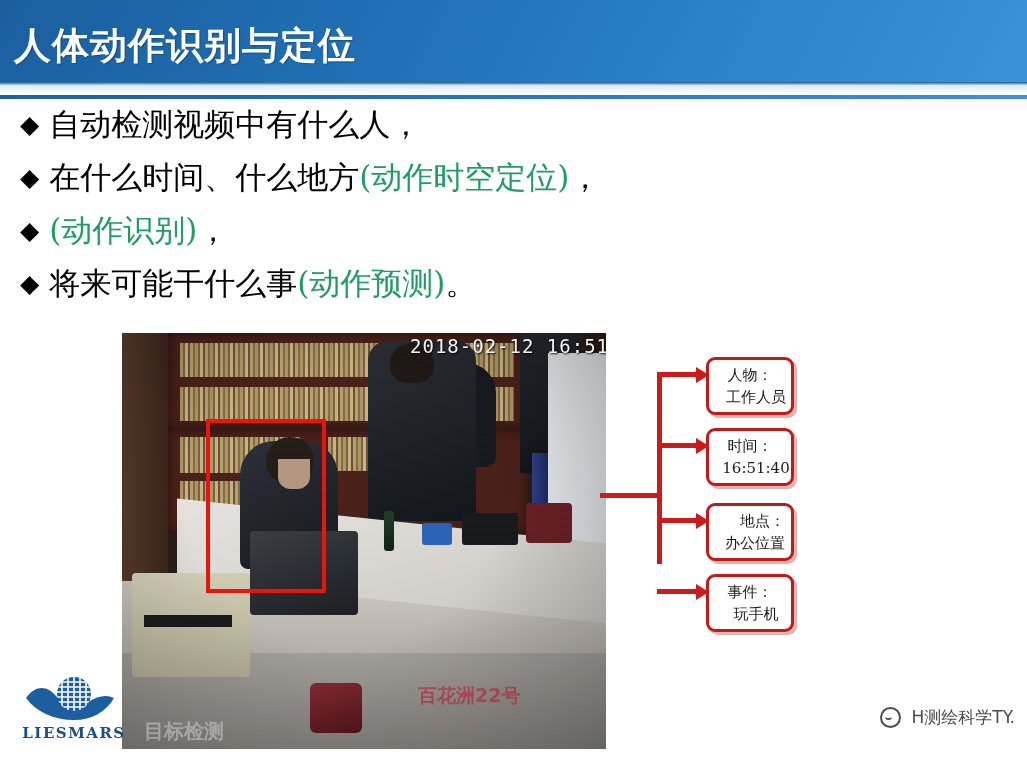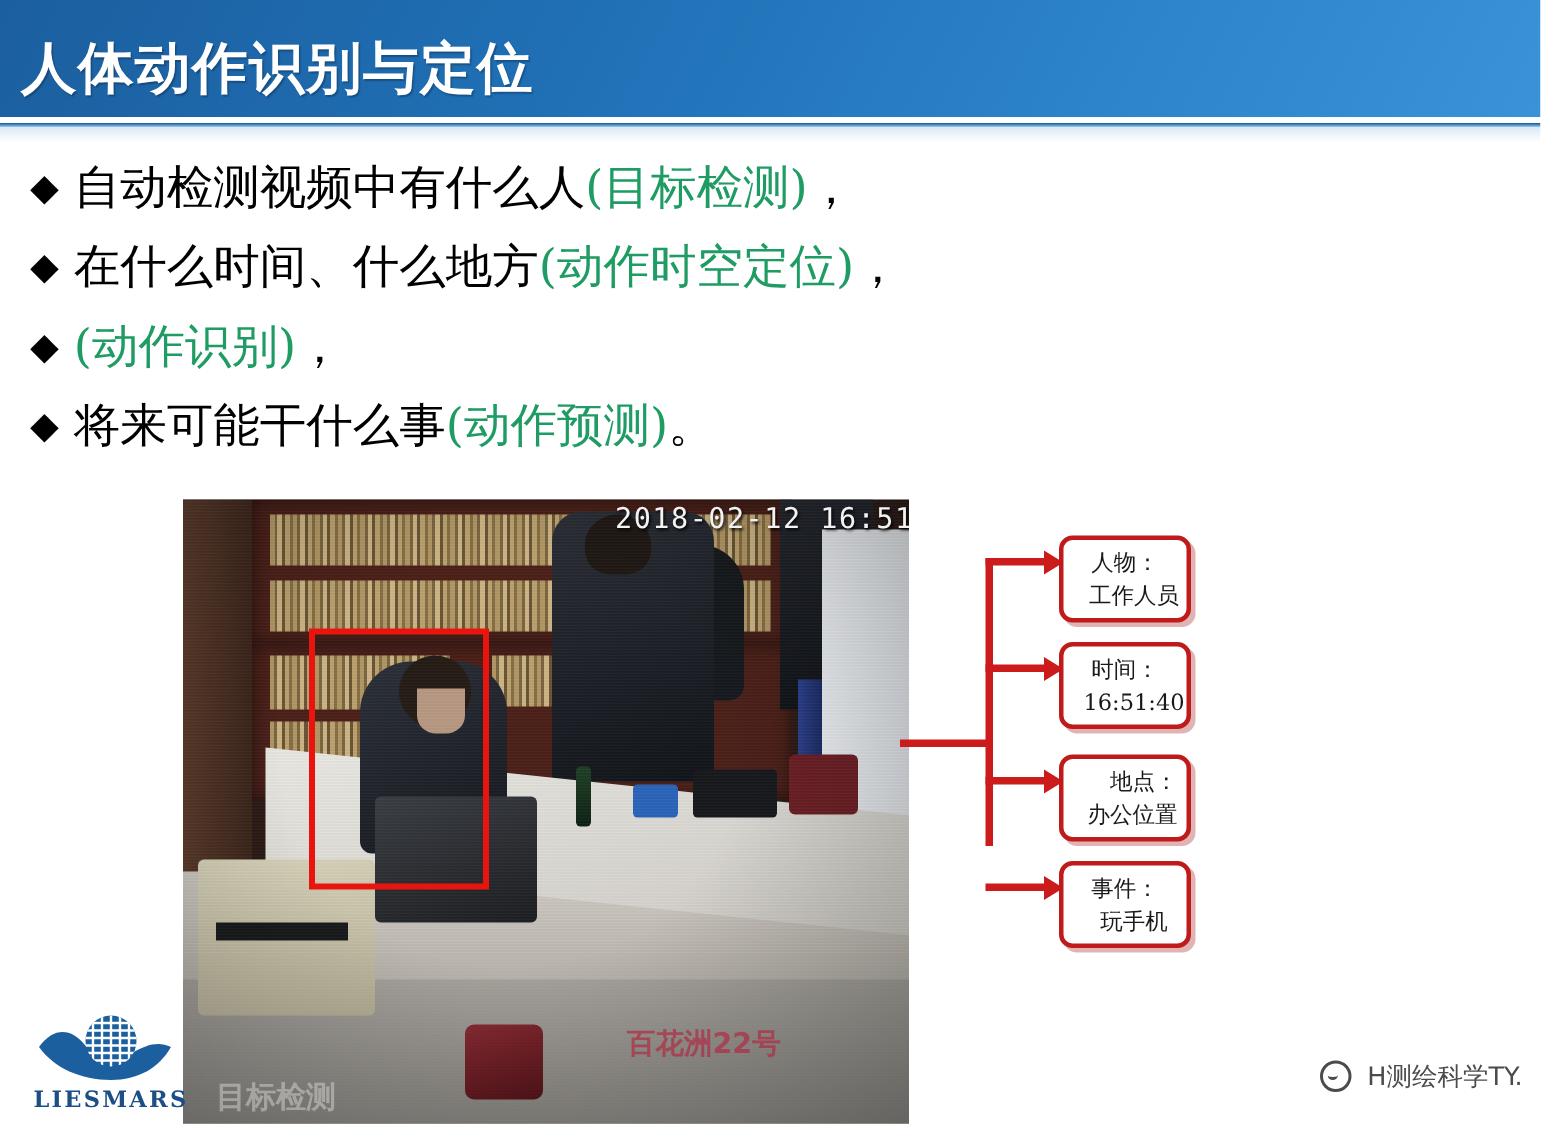--- a/index.html
+++ b/index.html
@@ -20,7 +20,7 @@
     position: absolute;
     left: 0; top: 0;
     width: 1027px;
-    height: 78px;
+    height: 99px;
     background: linear-gradient(118deg, #1b5f9f 0%, #2070b6 38%, #2d84c9 72%, #3a93d6 100%);
   }
   .banner-title {

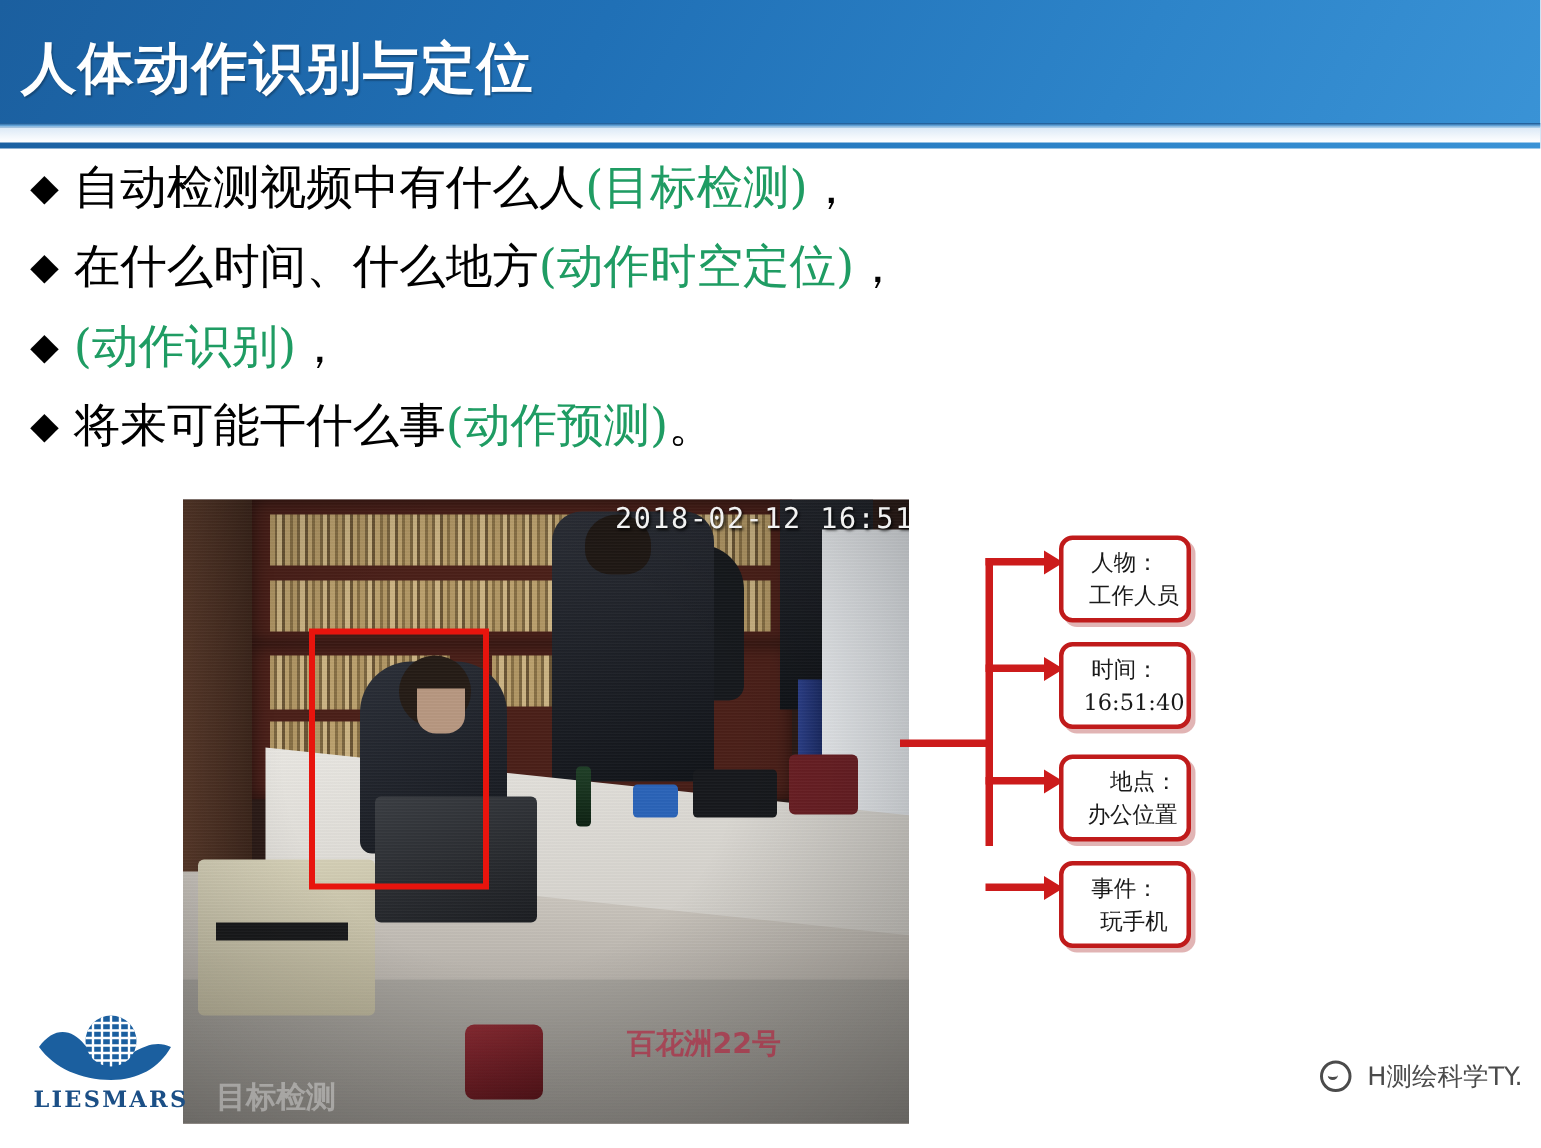--- a/index.html
+++ b/index.html
@@ -416,7 +416,6 @@
   <div class="bullet-line">
     <span class="bullet-mark">◆</span>
     <span class="bullet-text">自动检测视频中有什么人</span>
-    <span class="bullet-tag">(目标检测)</span>
     <span class="bullet-tail">，</span>
   </div>
 

